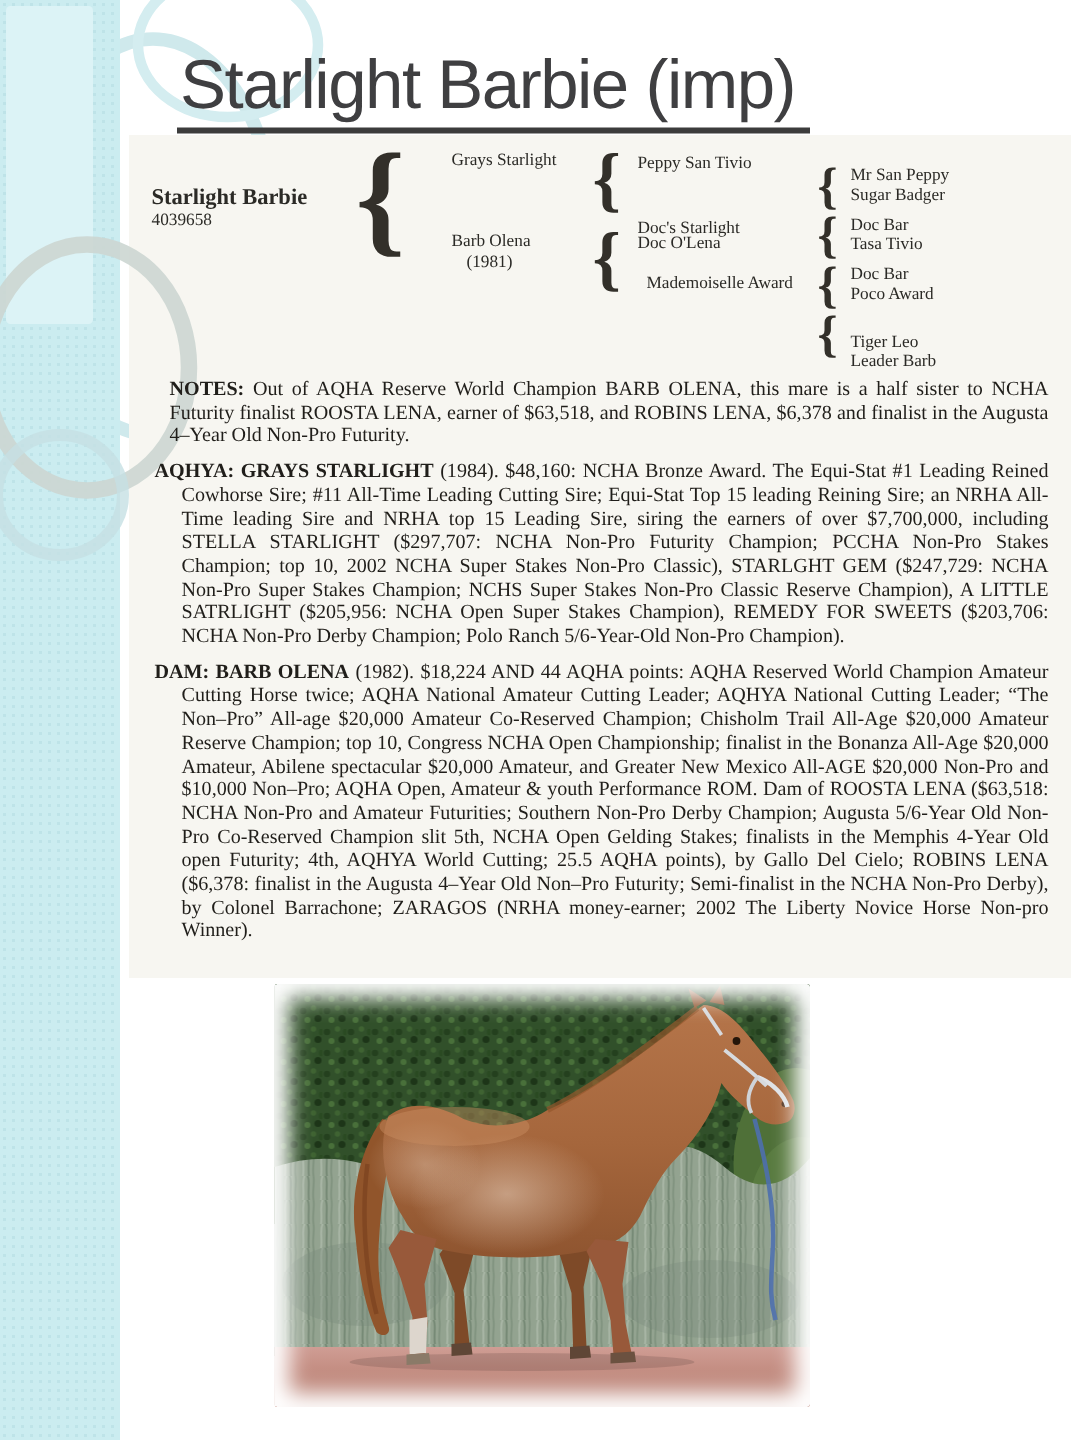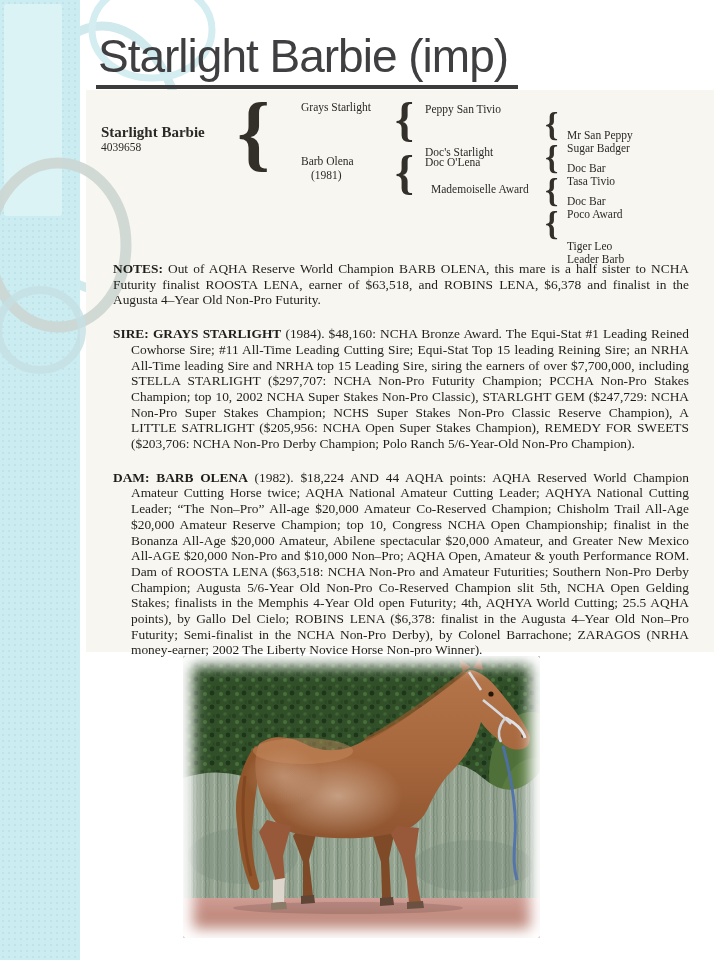--- a/index.html
+++ b/index.html
@@ -26,7 +26,7 @@
   }
   
   .title{
-    position:absolute;left:96px;top:30px;
+    position:absolute;left:118px;top:30px;
     font-family:"Liberation Sans",sans-serif;
     font-size:46px;letter-spacing:-1px;color:#3f3f41;
     border-bottom:4px solid #3c3c3c;padding:0 10px 2px 2px;line-height:1.15;

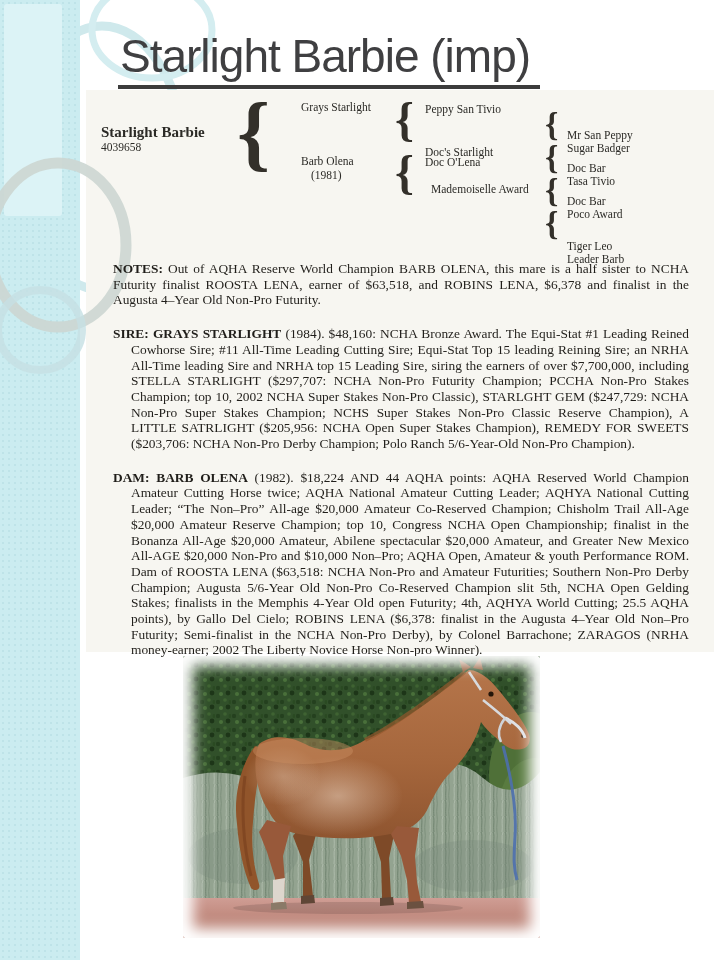--- a/index.html
+++ b/index.html
@@ -47,7 +47,7 @@
   .brace.big{font-size:84px;line-height:74px;}
   .brace.mid{font-size:48px;line-height:44px;}
   .brace.sm{font-size:34px;line-height:30px;}
-  .pair{line-height:13px;margin-top:18px;}
+  .pair{line-height:13px;}
   
   .bodytext{
     position:absolute;left:95px;top:243px;width:612px;z-index:5;

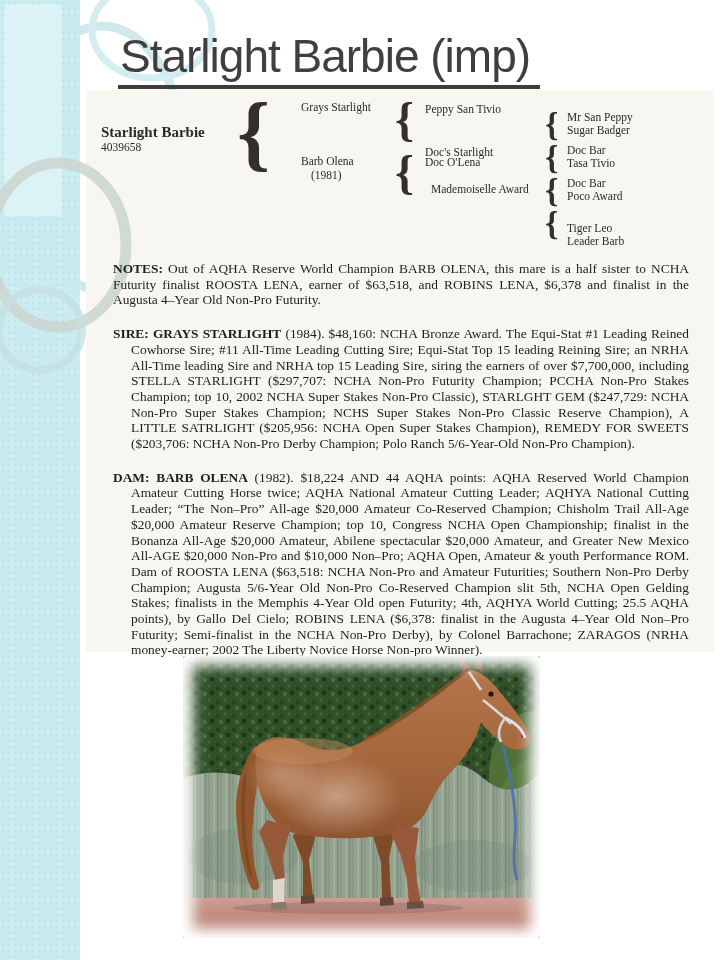--- a/index.html
+++ b/index.html
@@ -53,7 +53,7 @@
     position:absolute;left:95px;top:243px;width:612px;z-index:5;
     font-size:13.4px;line-height:15.7px;color:#201e1a;text-align:justify;
   }
-  .bodytext p{margin:18px;}
+  .bodytext p{margin:8px;}
   .p-notes{margin-left:18px !important;}
   .p-hang{padding-left:18px;text-indent:-18px;}
   

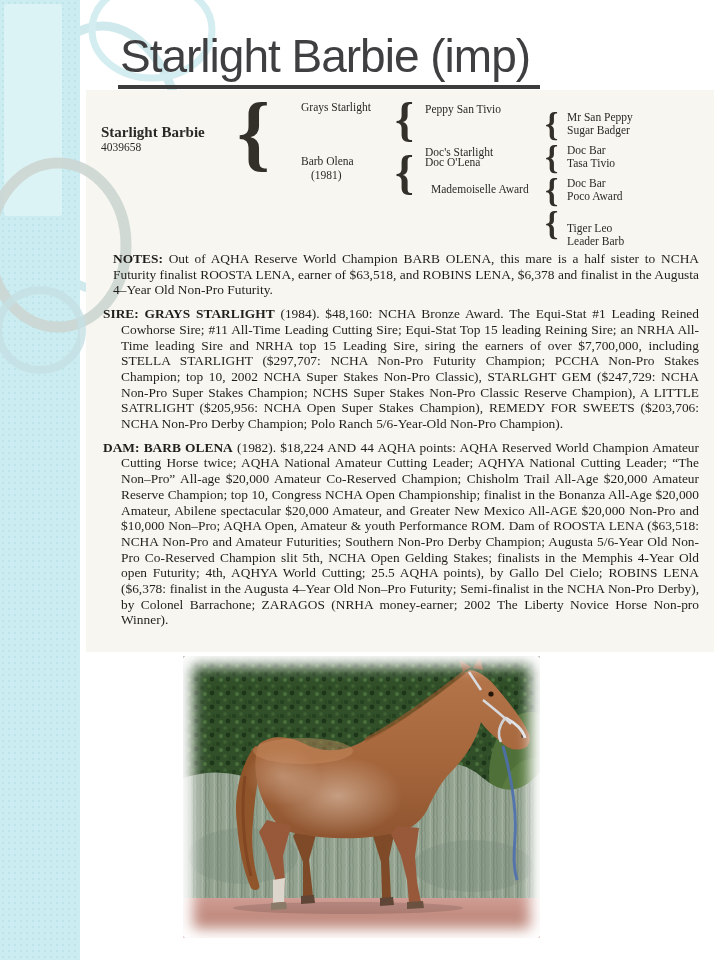--- a/index.html
+++ b/index.html
@@ -135,7 +135,7 @@
 <div class="bodytext">
   <p class="p-notes"><b>NOTES:</b>
     <span>Out of AQHA Reserve World Champion BARB OLENA, this mare is a half sister to NCHA Futurity finalist ROOSTA LENA, earner of $63,518, and ROBINS LENA, $6,378 and finalist in the Augusta 4–Year Old Non-Pro Futurity.</span></p>
-  <p class="p-hang"><b>SIRE:</b>
+  <p class="p-hang"><b>AQHYA:</b>
     <b>GRAYS STARLIGHT</b>
     <span>(1984). $48,160: NCHA Bronze Award. The Equi-Stat #1 Leading Reined Cowhorse Sire; #11 All-Time Leading Cutting Sire; Equi-Stat Top 15 leading Reining Sire; an NRHA All-Time leading Sire and NRHA top 15 Leading Sire, siring the earners of over $7,700,000, including STELLA STARLIGHT ($297,707: NCHA Non-Pro Futurity Champion; PCCHA Non-Pro Stakes Champion; top 10, 2002 NCHA Super Stakes Non-Pro Classic), STARLGHT GEM ($247,729: NCHA Non-Pro Super Stakes Champion; NCHS Super Stakes Non-Pro Classic Reserve Champion), A LITTLE SATRLIGHT ($205,956: NCHA Open Super Stakes Champion), REMEDY FOR SWEETS ($203,706: NCHA Non-Pro Derby Champion; Polo Ranch 5/6-Year-Old Non-Pro Champion).</span></p>
   <p class="p-hang"><b>DAM:</b>

